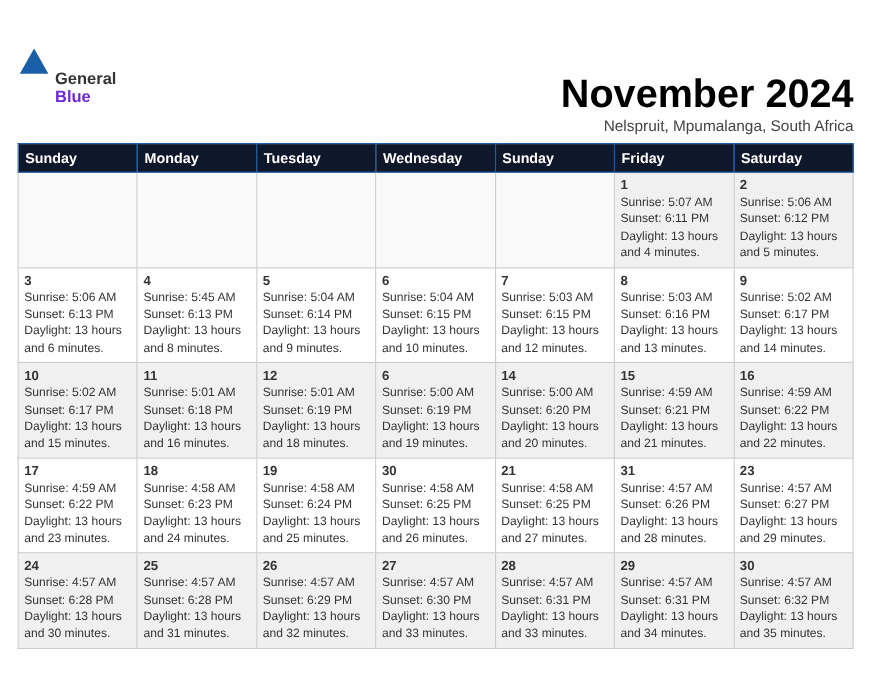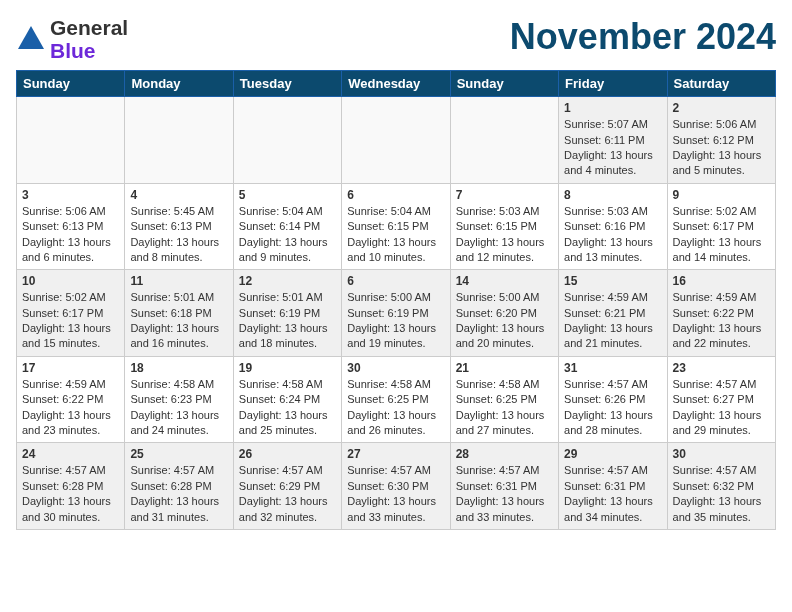--- a/index.html
+++ b/index.html
@@ -22,9 +22,10 @@
       gap: 4px;
     }
     .logo-text {
-      font-size: 21px;
+      font-size: 15px;
       font-weight: bold;
       line-height: 1.1;
+      margin-top: 48px;
     }
     .logo-general { color: #333; }
     .logo-blue { color: #6d28d9; }

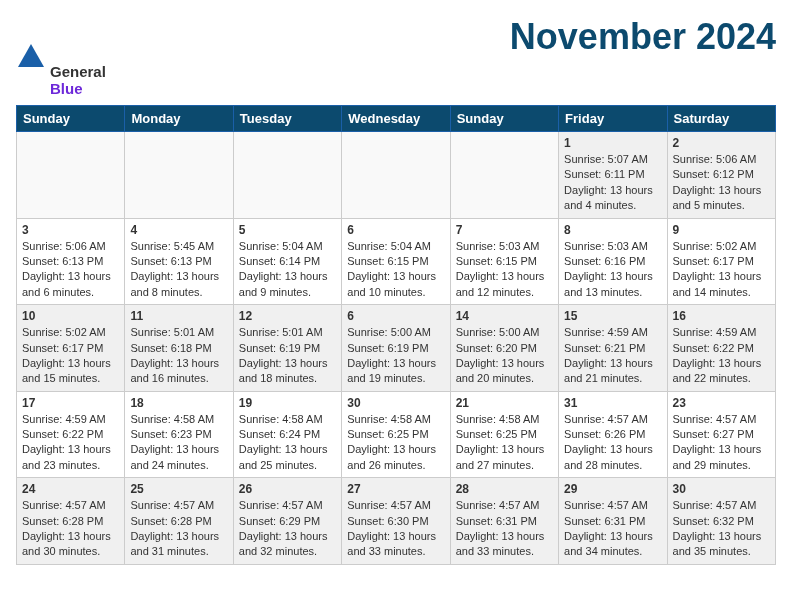--- a/index.html
+++ b/index.html
@@ -39,7 +39,8 @@
     .month-title {
       font-size: 36px;
       font-weight: bold;
-      color: #0c4a6e;
+      color: #000000;
+      margin-top: 48px;
     }
     .subtitle {
       font-size: 14px;

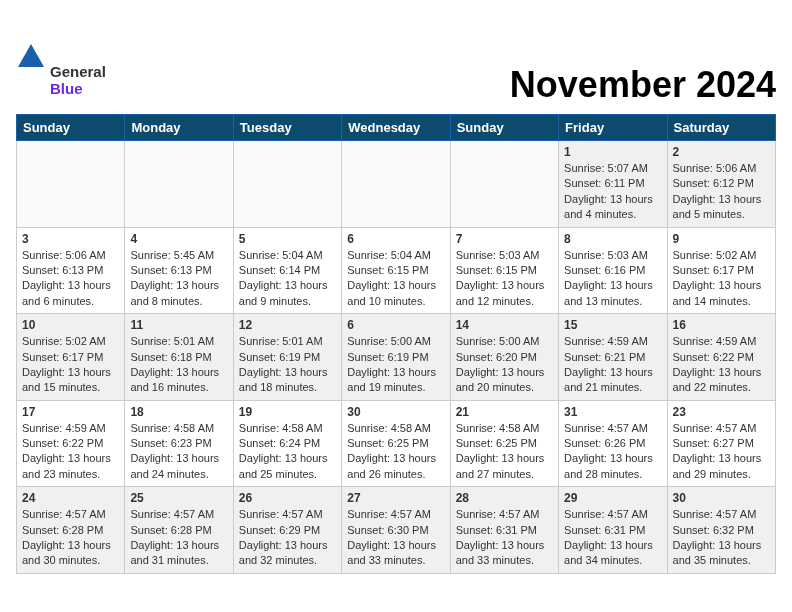--- a/index.html
+++ b/index.html
@@ -99,6 +99,7 @@
   </div>
   <div class="title-block">
     <div class="month-title">November 2024</div>
+    <div class="subtitle">Nelspruit, Mpumalanga, South Africa</div>
   </div>
 </div>
 

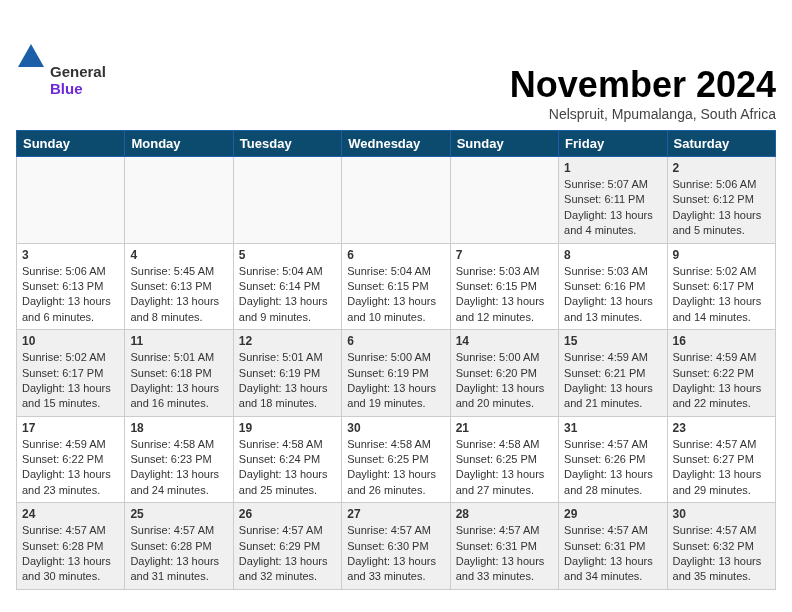--- a/index.html
+++ b/index.html
@@ -51,7 +51,7 @@
       border-collapse: collapse;
     }
     th {
-      background-color: #0c4a6e;
+      background-color: #0f172a;
       color: white;
       font-size: 13px;
       padding: 5px 6px;

